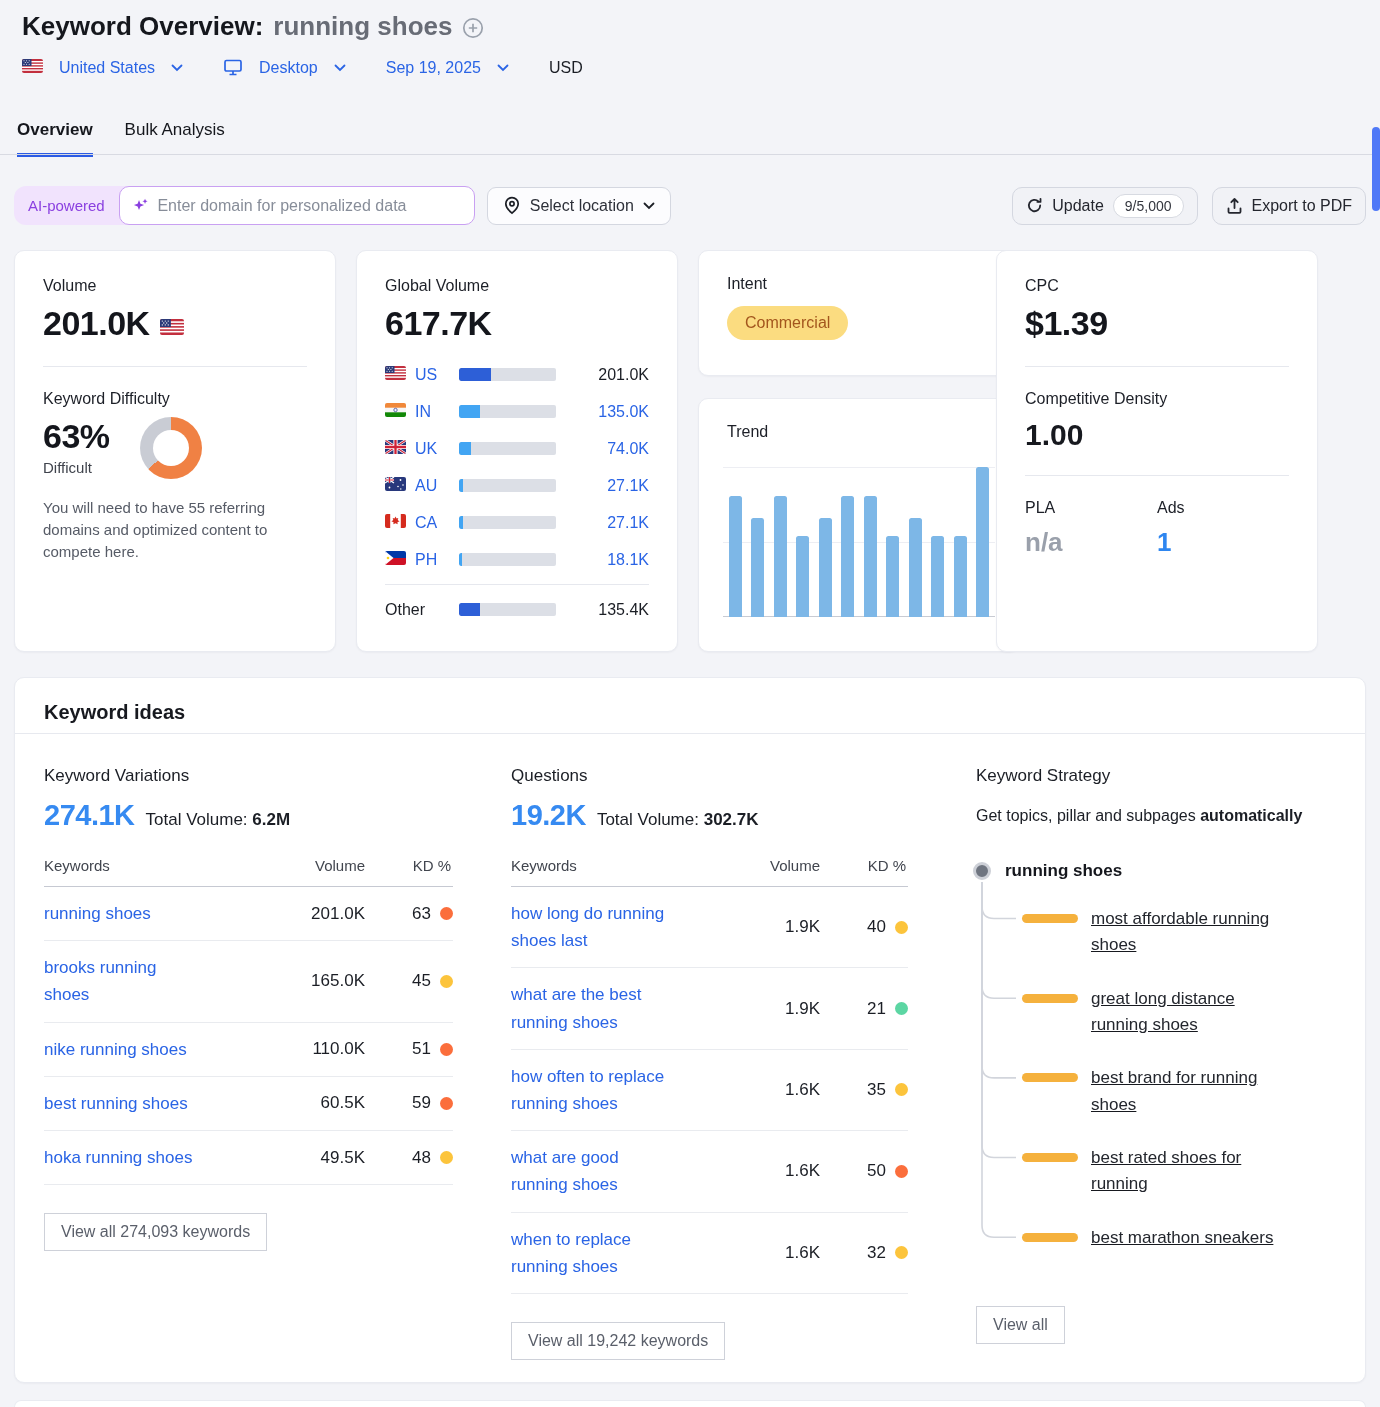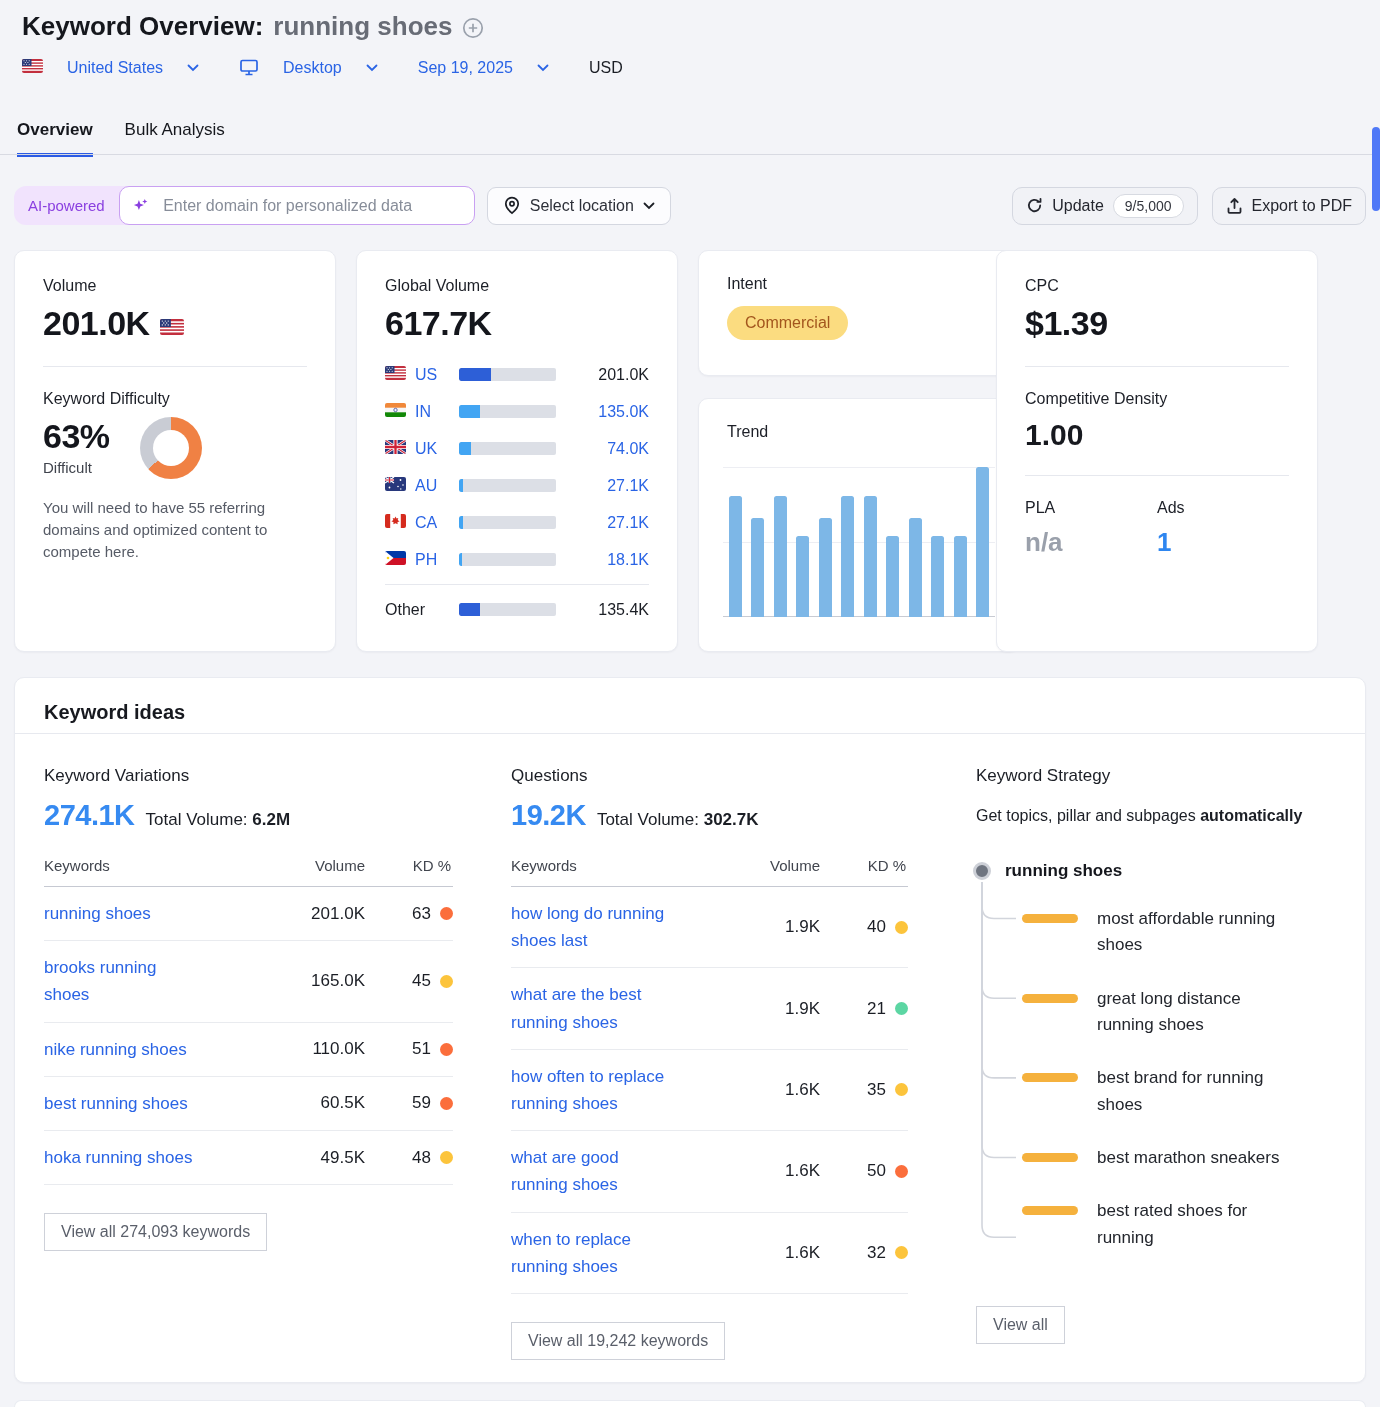--- a/index.html
+++ b/index.html
@@ -12,7 +12,7 @@
   .h1 svg { margin-top:2px; }
 
   .filters { position:absolute; top:58px; left:22px; display:flex; align-items:center; gap:40px; font-size:16px; }
-  .filter { display:flex; align-items:center; gap:24px; color:#2a64e5; cursor:pointer; }
+  .filter { display:flex; align-items:center; gap:16px; color:#2a64e5; cursor:pointer; }
   .filter.static { color:#1b1e25; cursor:default; }
 
   .tabs { position:absolute; top:118px; left:17px; display:flex; gap:32px; font-size:17px; }

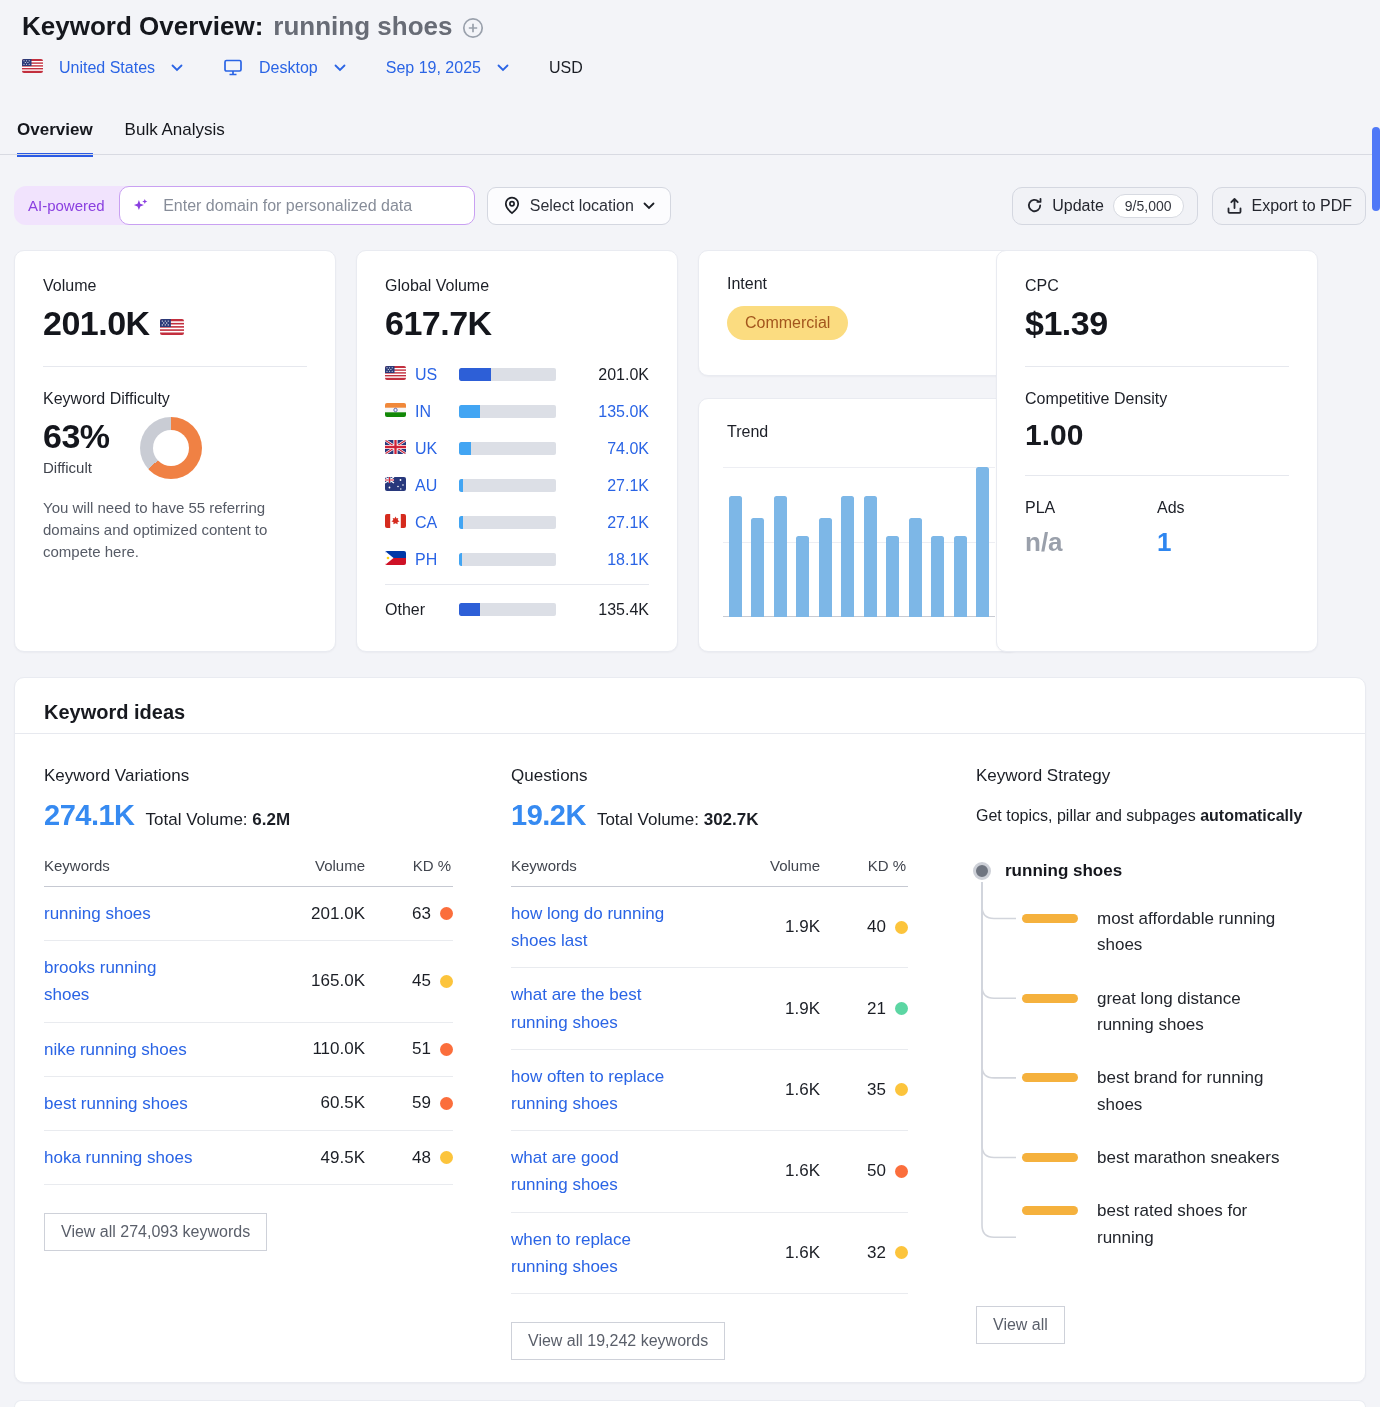--- a/index.html
+++ b/index.html
@@ -24,7 +24,7 @@
   .toolbar { position:absolute; top:186px; left:14px; width:1352px; display:flex; align-items:center; }
   .ai-wrap { display:flex; align-items:center; background:#f1e3fd; border-radius:12px; height:39px; }
   .ai-badge { padding:0 14px; font-size:15px; color:#8a3fe0; white-space:nowrap; }
-  .ai-input { display:flex; align-items:center; gap:15px; background:#fff; border:1.5px solid #c9a0f2; border-radius:10px; height:39px; width:356px; padding:0 13px; }
+  .ai-input { display:flex; align-items:center; gap:9px; background:#fff; border:1.5px solid #c9a0f2; border-radius:10px; height:39px; width:356px; padding:0 13px; }
   .ai-input input { border:none; outline:none; font-size:16px; color:#3c4049; width:100%; font-family:"Liberation Sans",sans-serif; background:transparent; }
   .ai-input input::placeholder { color:#878d99; }
   .loc-btn { margin-left:12px; height:38px; display:flex; align-items:center; gap:9px; background:#fcfcfe; border:1px solid #d4d7e0; border-radius:9px; padding:0 15px; font-size:16px; color:#2d3039; cursor:pointer; }

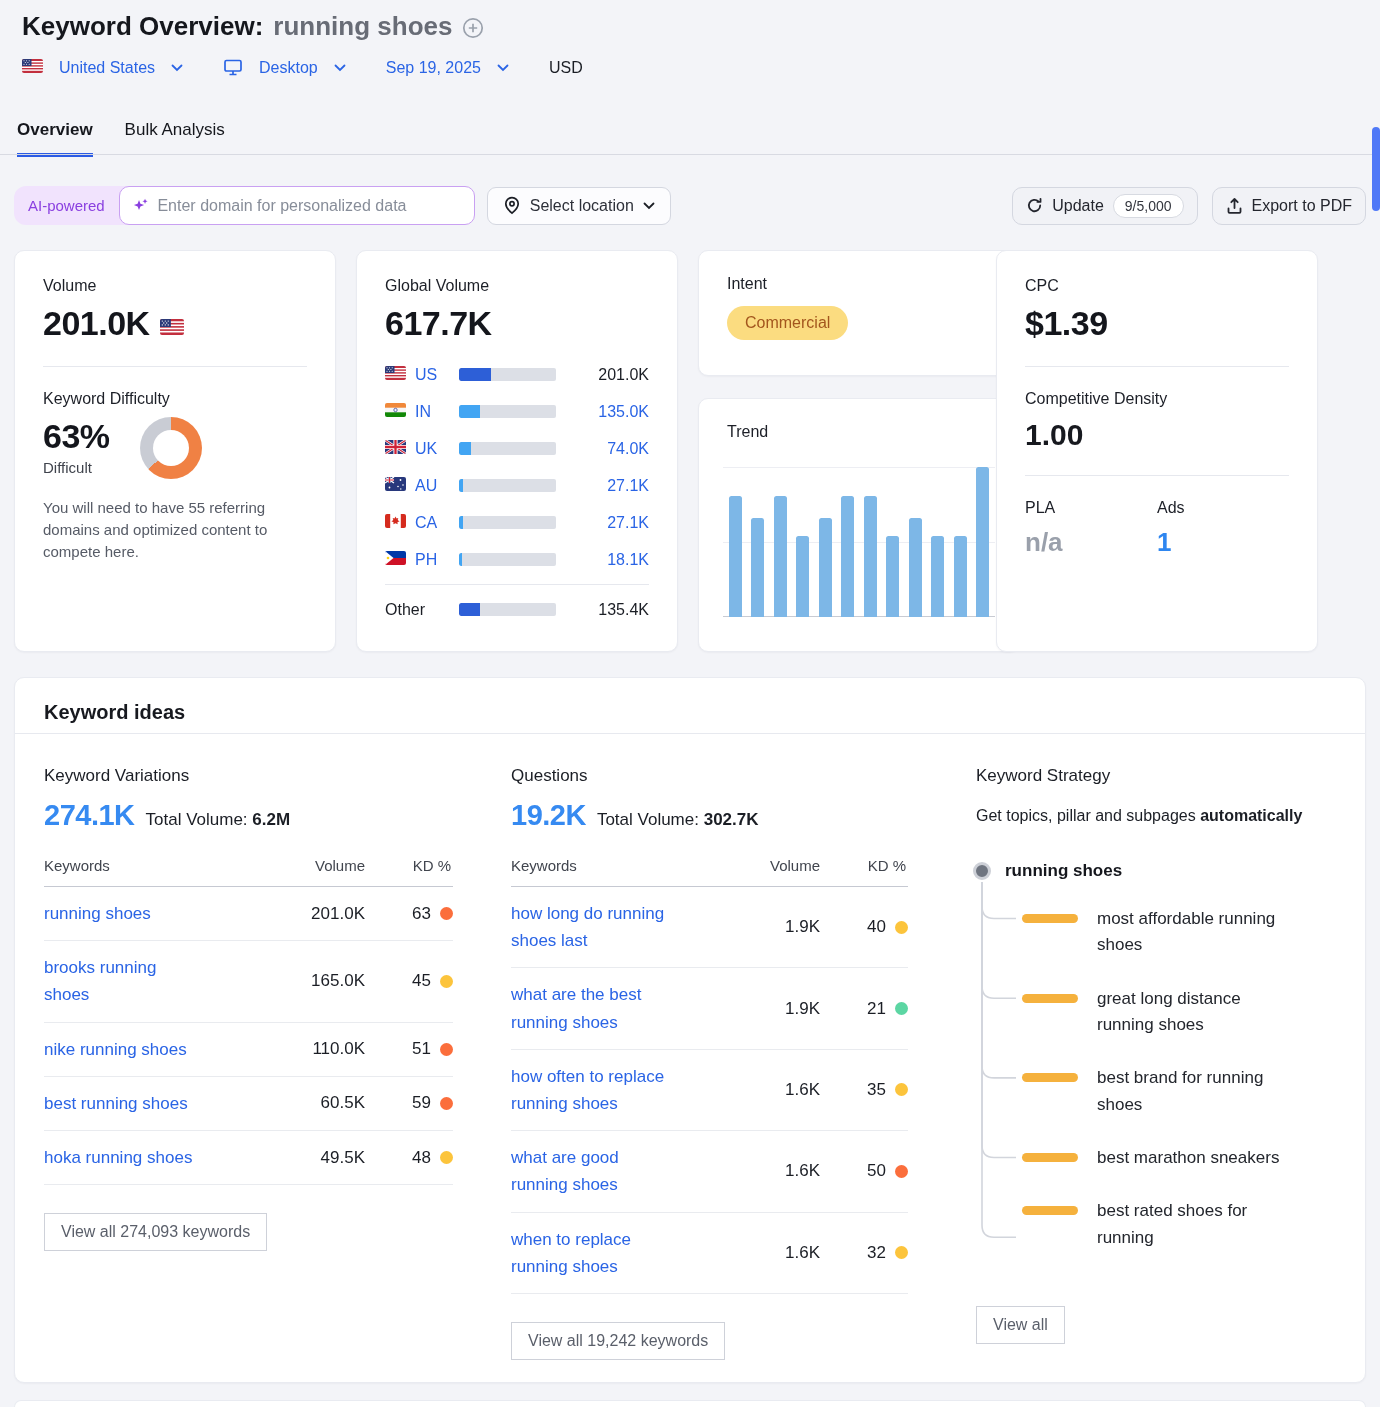--- a/index.html
+++ b/index.html
@@ -109,7 +109,7 @@
   .root-dot { width:12px; height:12px; border-radius:50%; background:#6f7580; border:3px solid #cdd0d7; box-sizing:content-box; margin-left:-3px; }
   .tree-root .root-label { font-size:17px; font-weight:700; color:#15171d; }
   .tree-items { margin-top:25px; }
-  .tree-item { display:flex; gap:19px; padding-left:46px; margin-bottom:27px; cursor:pointer; }
+  .tree-item { display:flex; gap:13px; padding-left:46px; margin-bottom:27px; cursor:pointer;text-decoration:underline; }
   .tree-pill { width:56px; height:9px; border-radius:5px; margin-top:8px; flex-shrink:0; }
   .tree-item .txt { font-size:17px; color:#23262d; white-space:pre-line; line-height:1.55; }
 

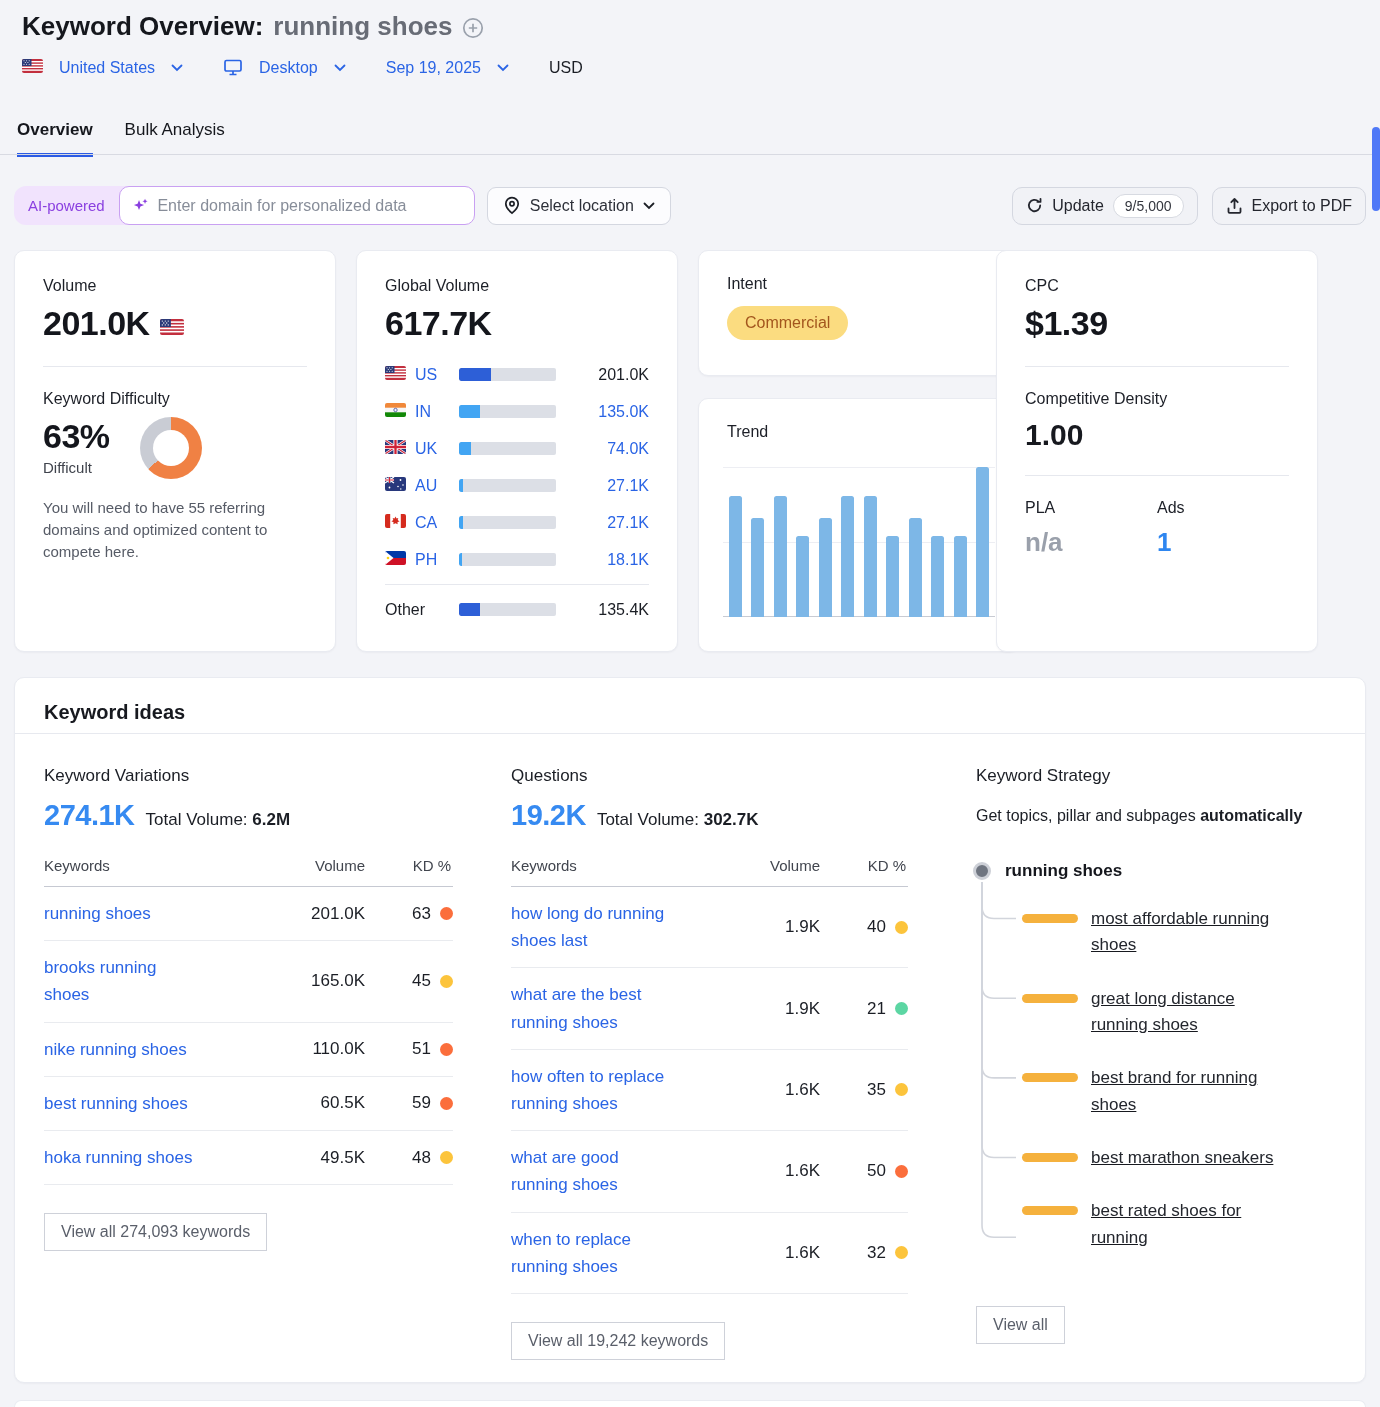--- a/index.html
+++ b/index.html
@@ -569,12 +569,12 @@
             </div>
             <div class="tree-item">
               <span class="tree-pill" style="background:#f5b13d"></span>
-              <span class="txt">best marathon sneakers</span>
+              <span class="txt">best rated shoes for
+running</span>
             </div>
             <div class="tree-item">
               <span class="tree-pill" style="background:#f5b13d"></span>
-              <span class="txt">best rated shoes for
-running</span>
+              <span class="txt">best marathon sneakers</span>
             </div>
           </div>
       </div>

